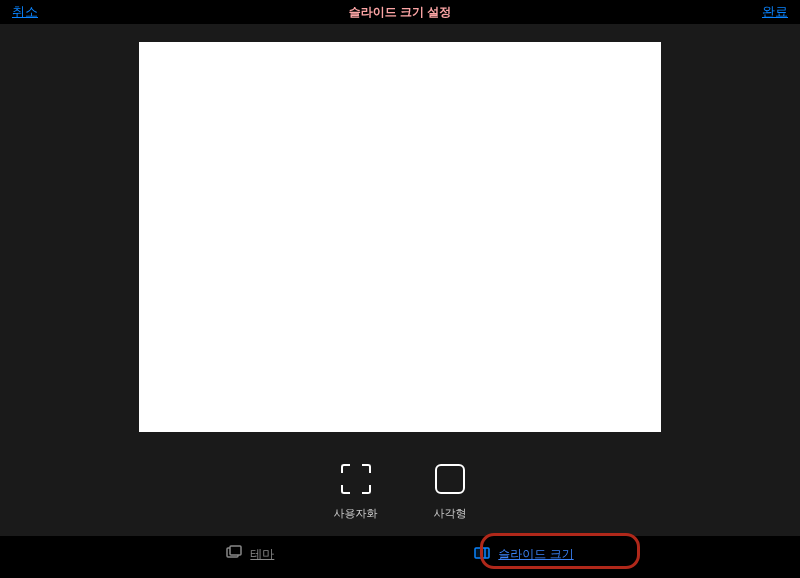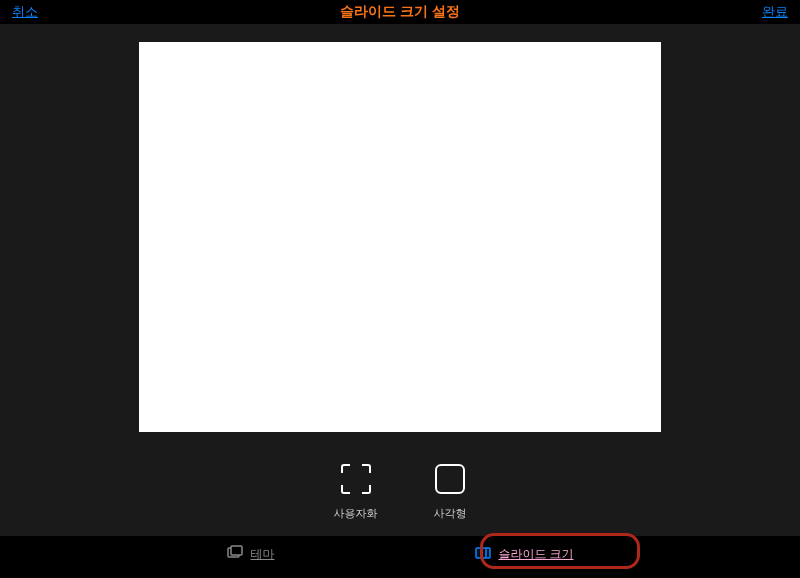--- a/index.html
+++ b/index.html
@@ -26,8 +26,8 @@
       text-decoration: underline;
     }
     .header-title {
-      color: #f97316;
-      font-size: 14px;
+      color: #fca5a5;
+      font-size: 12px;
       font-weight: 600;
       position: absolute;
       left: 50%;

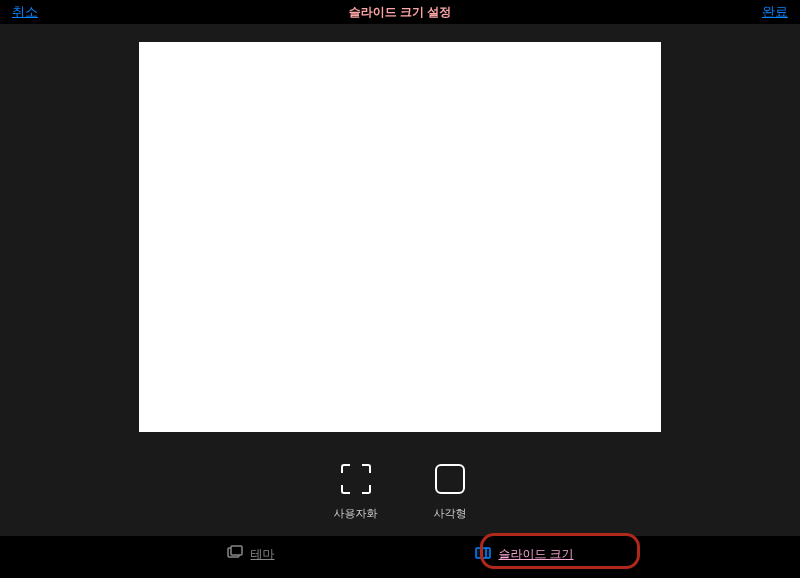--- a/index.html
+++ b/index.html
@@ -106,7 +106,6 @@
       align-items: center;
       gap: 8px;
       cursor: pointer;
-      font-family: Liberation Serif, serif;
     }
     .footer-item.inactive { color: #888; }
     .footer-item.active { color: #f9a8d4; }

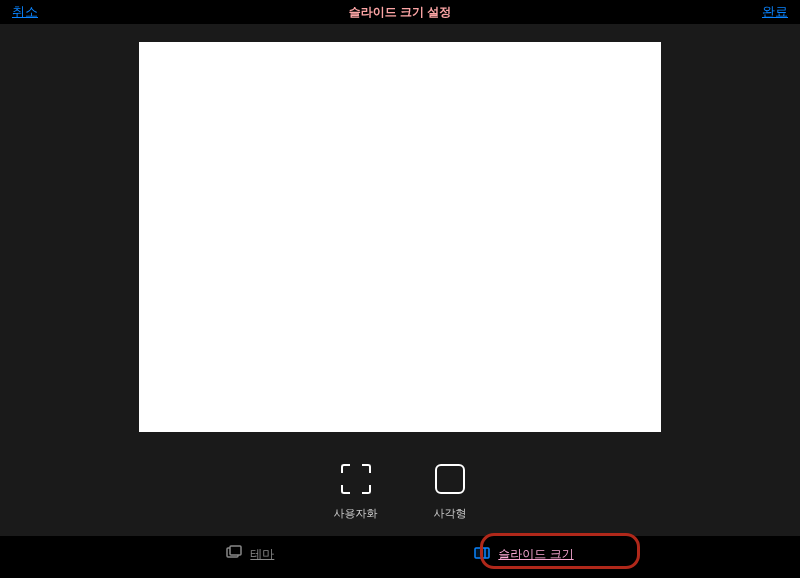--- a/index.html
+++ b/index.html
@@ -108,7 +108,7 @@
       cursor: pointer;
     }
     .footer-item.inactive { color: #888; }
-    .footer-item.active { color: #f9a8d4; }
+    .footer-item.active { color: #3b82f6; }
     .footer-label {
       font-size: 12px;
     }

